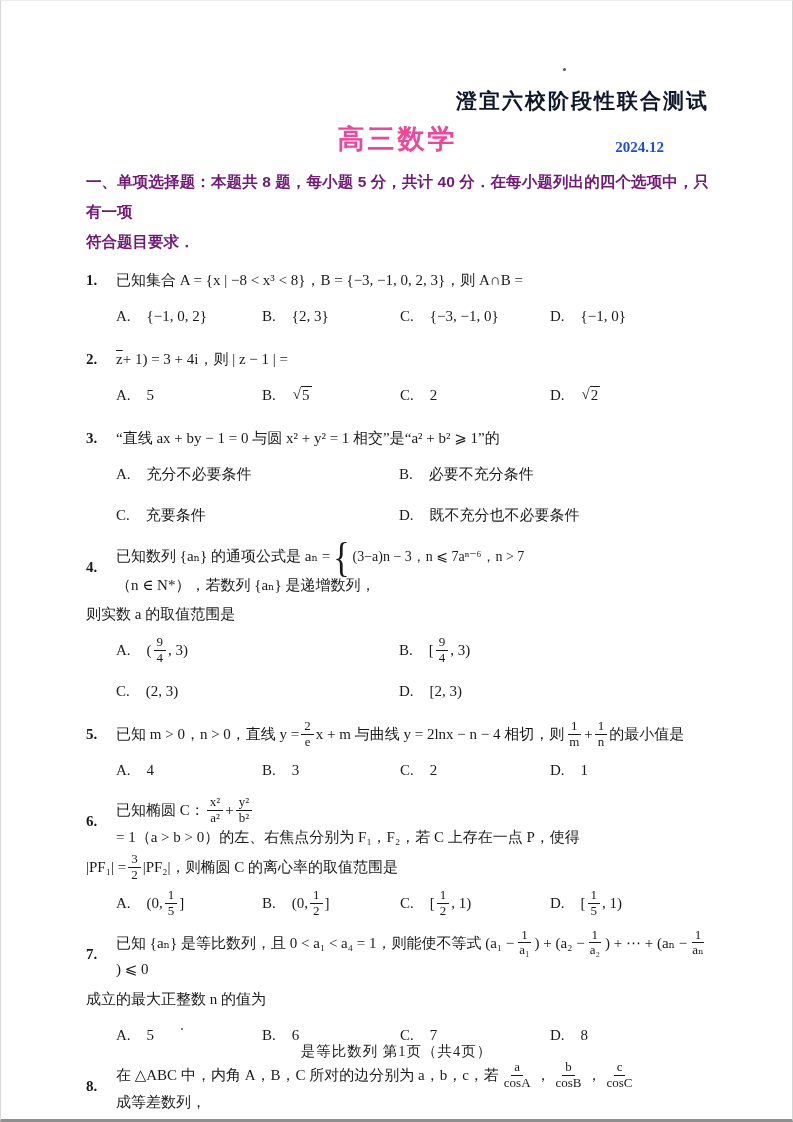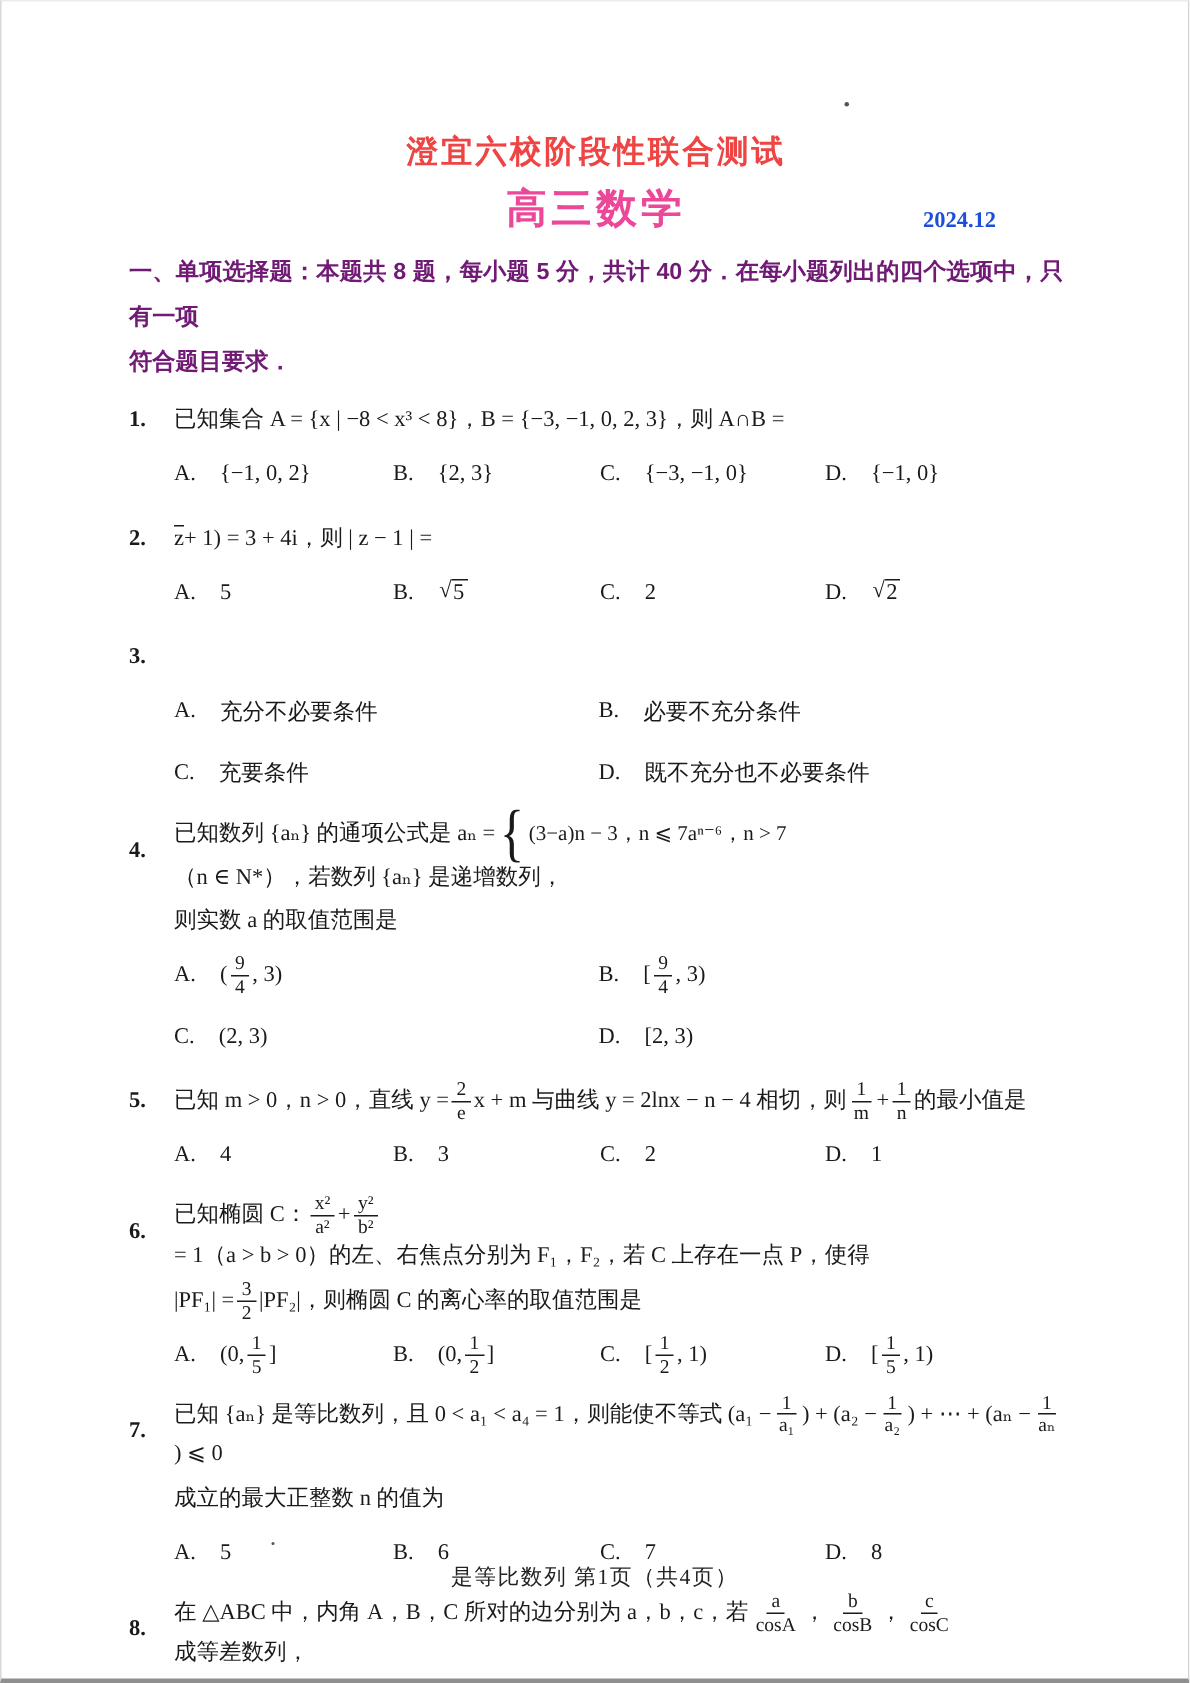--- a/index.html
+++ b/index.html
@@ -23,9 +23,9 @@
   .speck.s2{left:180px;top:1027px;width:2px;height:2px;}
 
   h1.title{
-    margin:0 0 6px 0;text-align:center;
+    margin:0 0 6px 0;text-align:right;
     font-family:"Liberation Sans","DejaVu Sans",sans-serif;
-    font-size:21px;font-weight:bold;letter-spacing:2px;color:#ef4444;
+    font-size:21px;font-weight:bold;letter-spacing:2px;color:#0f172a;
   }
   .subrow{position:relative;text-align:center;margin:2px 0 8px 0;height:38px;}
   .subrow h2{

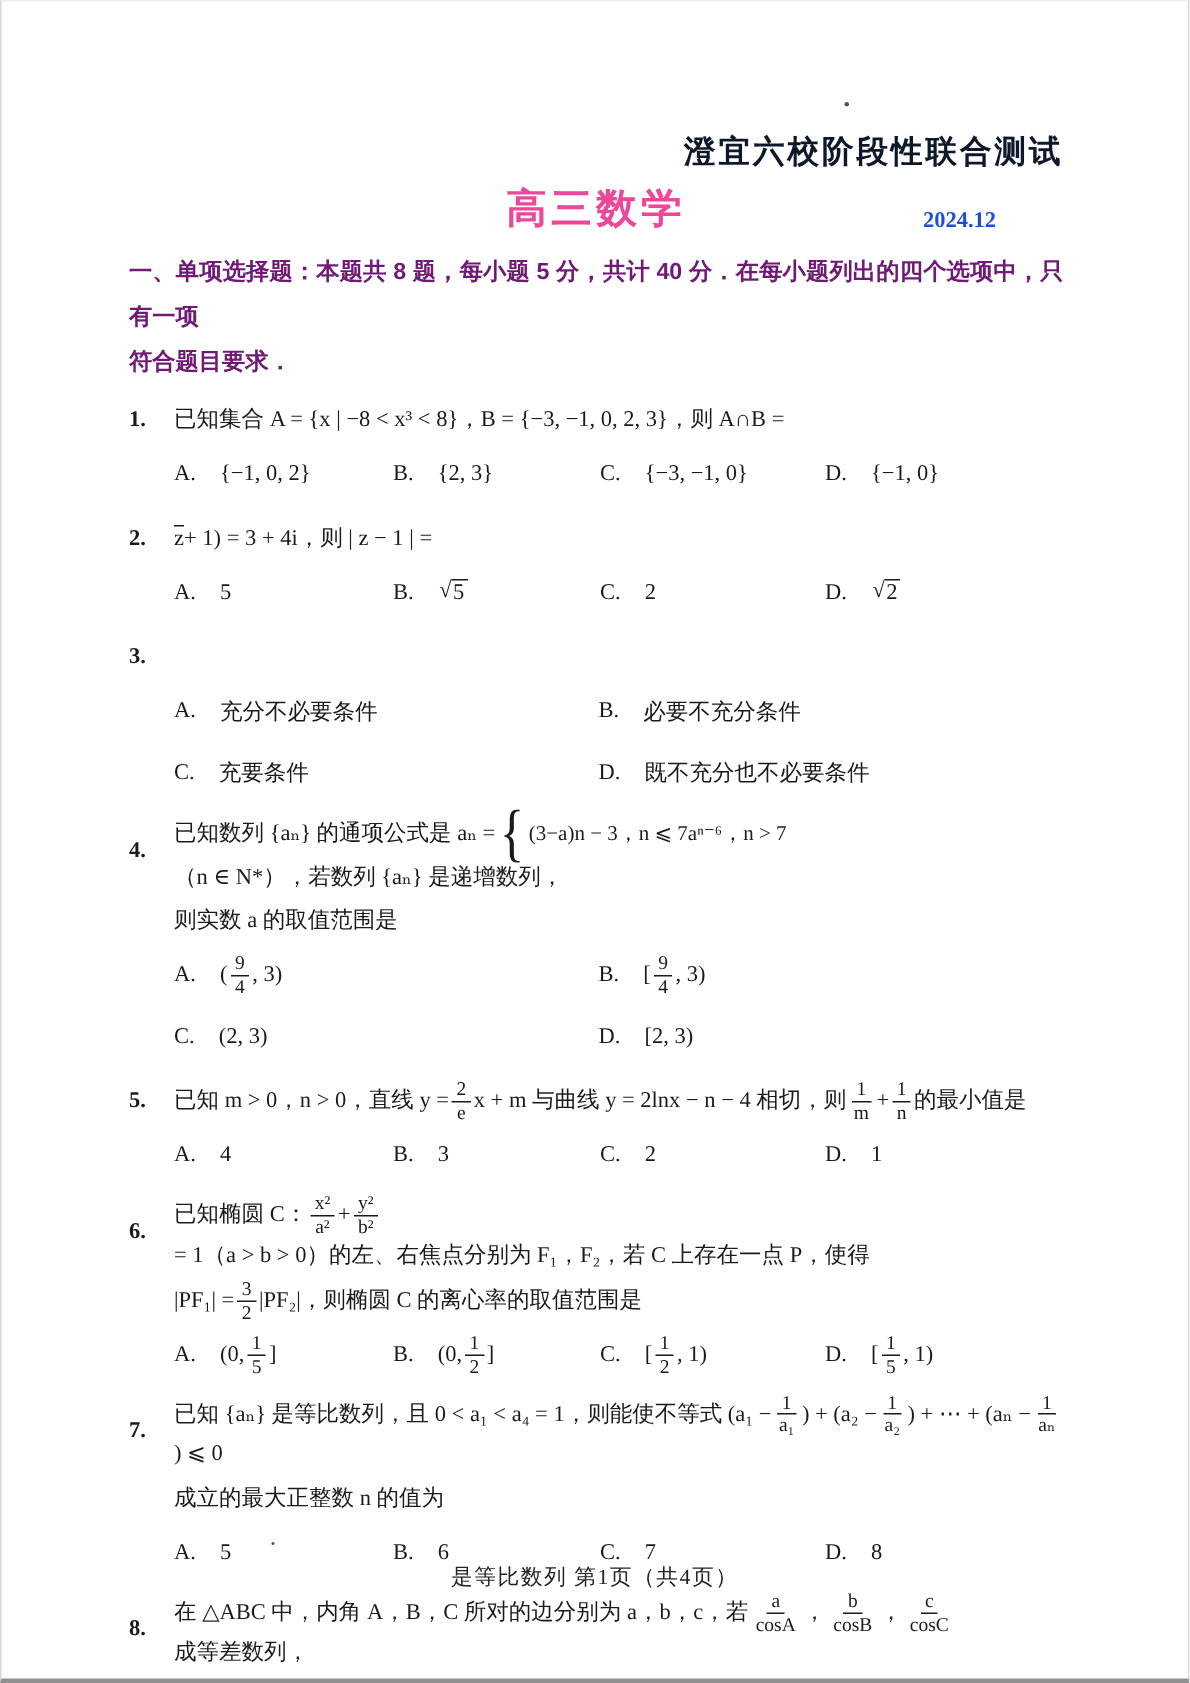--- a/index.html
+++ b/index.html
@@ -169,6 +169,9 @@
       <div class="question">
         <div class="qline">
           <span class="qnum">3.</span>
+          <span class="qcontent">
+            <span>“直线 ax + by − 1 = 0 与圆 x² + y² = 1 相交”是“a² + b² ⩾ 1”的</span>
+          </span>
         </div>
         <div class="optrow cols2">
           <div class="opt">

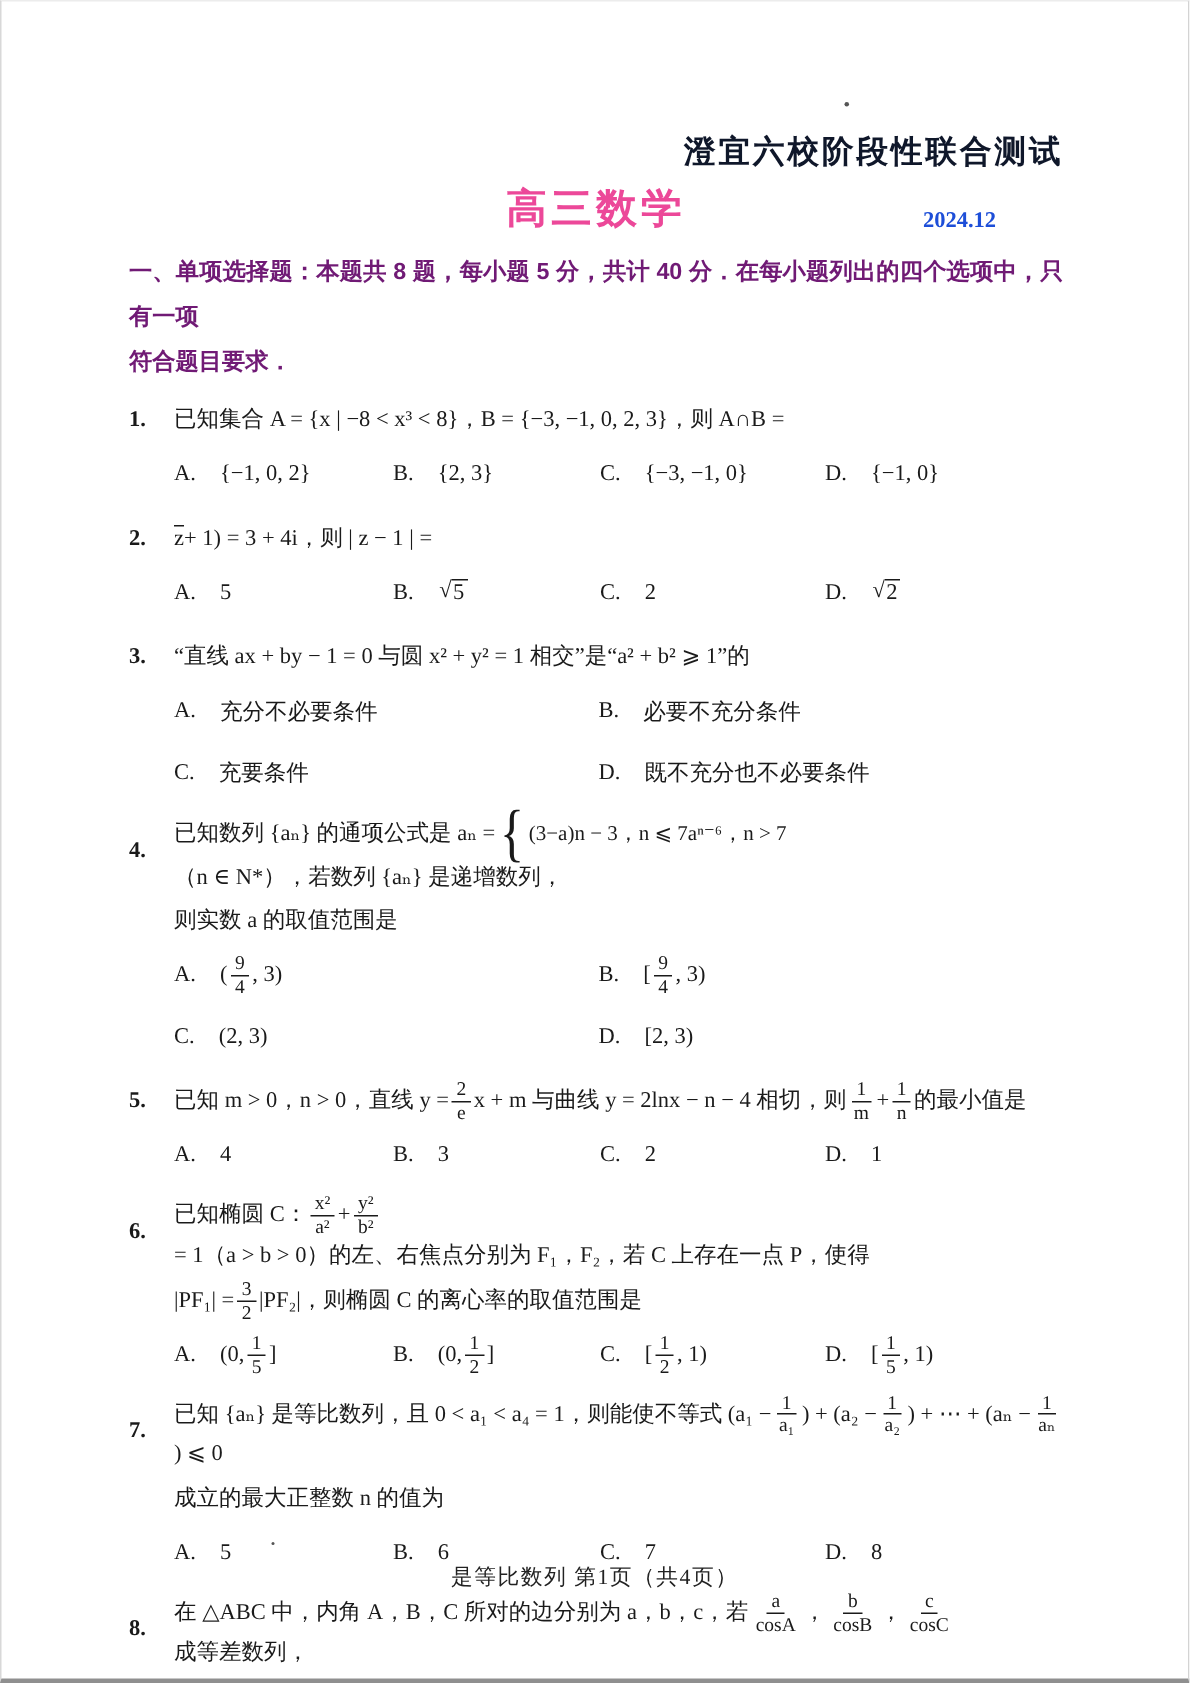--- a/index.html
+++ b/index.html
@@ -48,7 +48,7 @@
   .qline{display:flex;align-items:center;min-height:37px;}
   .qnum{flex:none;width:30px;font-weight:bold;}
   .qcontent{display:inline-flex;flex-wrap:wrap;align-items:center;line-height:1.5;}
-  .qline.cont .qcontent{margin-left:30px;align-items:center;}
+  .qline.cont .qcontent{align-items:center;}
 
   .optrow{display:grid;align-items:center;margin:1px 0 8px 30px;min-height:33px;}
   .optrow.cols4{grid-template-columns:146px 138px 150px auto;}

